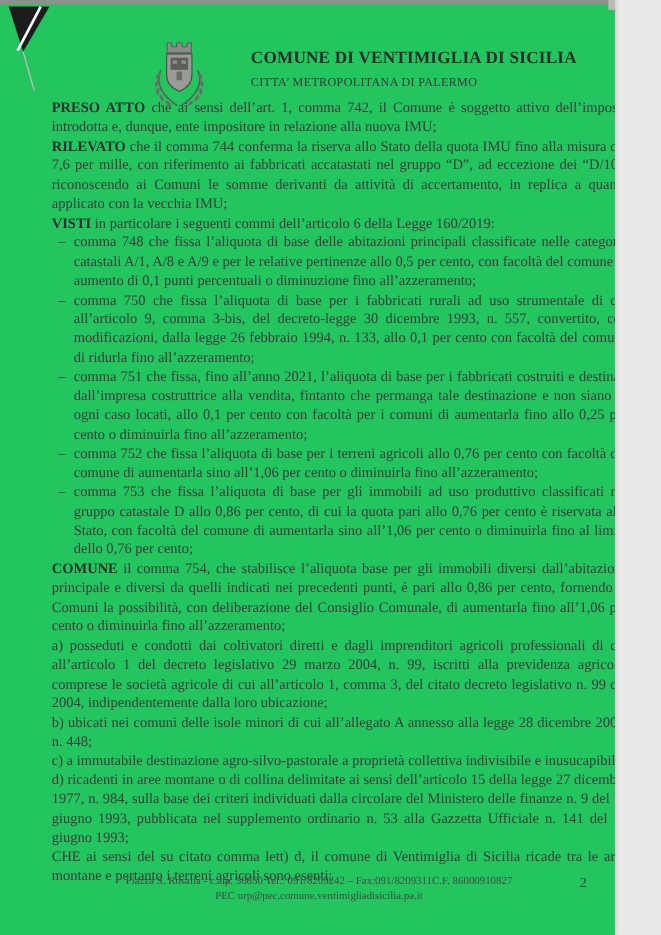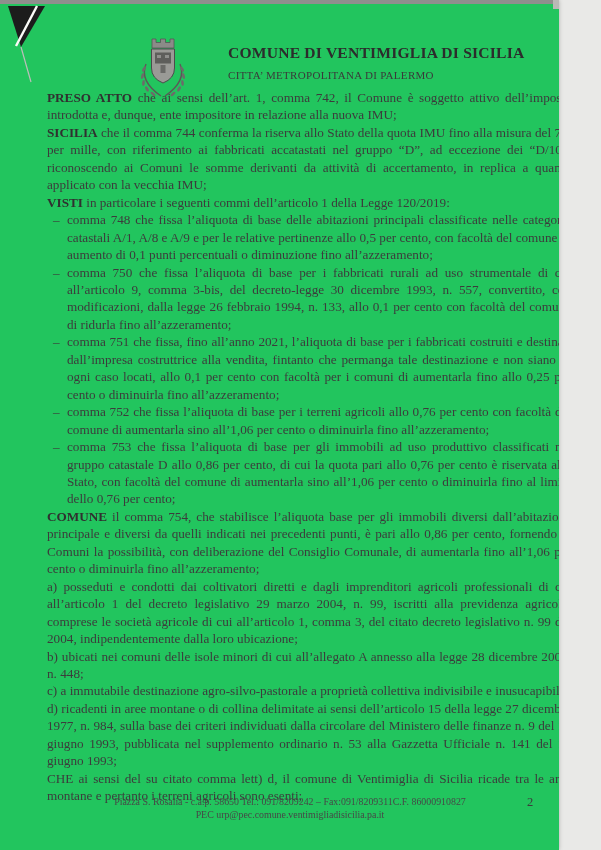--- a/index.html
+++ b/index.html
@@ -82,7 +82,7 @@
 
   <div class="doc-body">
     <p class="para"><b>PRESO ATTO</b> <span>che ai sensi dell’art. 1, comma 742, il Comune è soggetto attivo dell’imposta introdotta e, dunque, ente impositore in relazione alla nuova IMU;</span></p>
-    <p class="para"><b>SICILIA</b> <span>che il comma 744 conferma la riserva allo Stato della quota IMU fino alla misura del 7,6 per mille, con riferimento ai fabbricati accatastati nel gruppo “D”, ad eccezione dei “D/10”, riconoscendo ai Comuni le somme derivanti da attività di accertamento, in replica a quanto applicato con la vecchia IMU;</span></p>
+    <p class="para"><b>RILEVATO</b> <span>che il comma 744 conferma la riserva allo Stato della quota IMU fino alla misura del 7,6 per mille, con riferimento ai fabbricati accatastati nel gruppo “D”, ad eccezione dei “D/10”, riconoscendo ai Comuni le somme derivanti da attività di accertamento, in replica a quanto applicato con la vecchia IMU;</span></p>
     <p class="para"><b>VISTI</b> <span>in particolare i seguenti commi dell’articolo 1 della Legge 120/2019:</span></p>
 
     <p class="bullet"><span class="dash">–</span><span>comma 748 che fissa l’aliquota di base delle abitazioni principali classificate nelle categorie catastali A/1, A/8 e A/9 e per le relative pertinenze allo 0,5 per cento, con facoltà del comune di aumento di 0,1 punti percentuali o diminuzione fino all’azzeramento;</span></p>

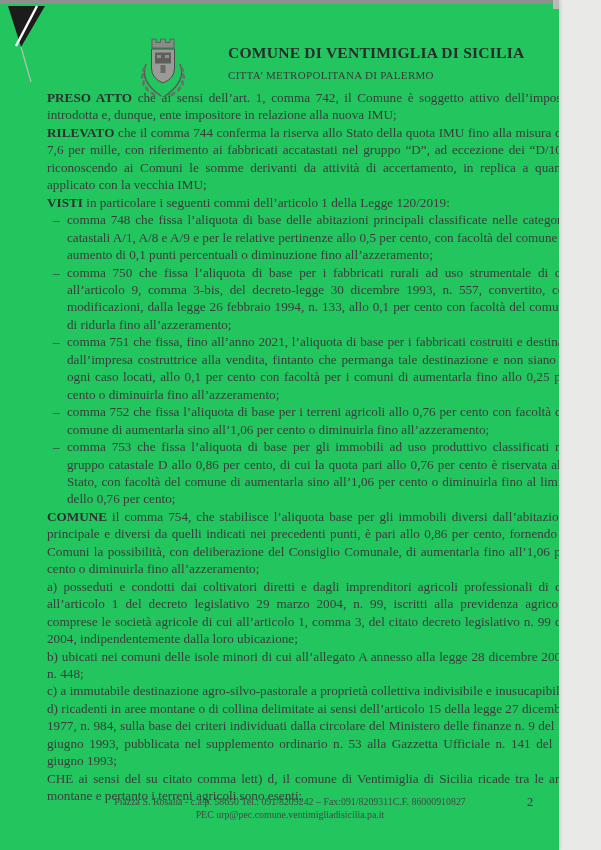--- a/index.html
+++ b/index.html
@@ -83,7 +83,7 @@
   <div class="doc-body">
     <p class="para"><b>PRESO ATTO</b> <span>che ai sensi dell’art. 1, comma 742, il Comune è soggetto attivo dell’imposta introdotta e, dunque, ente impositore in relazione alla nuova IMU;</span></p>
     <p class="para"><b>RILEVATO</b> <span>che il comma 744 conferma la riserva allo Stato della quota IMU fino alla misura del 7,6 per mille, con riferimento ai fabbricati accatastati nel gruppo “D”, ad eccezione dei “D/10”, riconoscendo ai Comuni le somme derivanti da attività di accertamento, in replica a quanto applicato con la vecchia IMU;</span></p>
-    <p class="para"><b>VISTI</b> <span>in particolare i seguenti commi dell’articolo 1 della Legge 120/2019:</span></p>
+    <p class="para"><b>VISTI</b> <span>in particolare i seguenti commi dell’articolo 6 della Legge 160/2019:</span></p>
 
     <p class="bullet"><span class="dash">–</span><span>comma 748 che fissa l’aliquota di base delle abitazioni principali classificate nelle categorie catastali A/1, A/8 e A/9 e per le relative pertinenze allo 0,5 per cento, con facoltà del comune di aumento di 0,1 punti percentuali o diminuzione fino all’azzeramento;</span></p>
     <p class="bullet"><span class="dash">–</span><span>comma 750 che fissa l’aliquota di base per i fabbricati rurali ad uso strumentale di cui all’articolo 9, comma 3-bis, del decreto-legge 30 dicembre 1993, n. 557, convertito, con modificazioni, dalla legge 26 febbraio 1994, n. 133, allo 0,1 per cento con facoltà del comune di ridurla fino all’azzeramento;</span></p>

